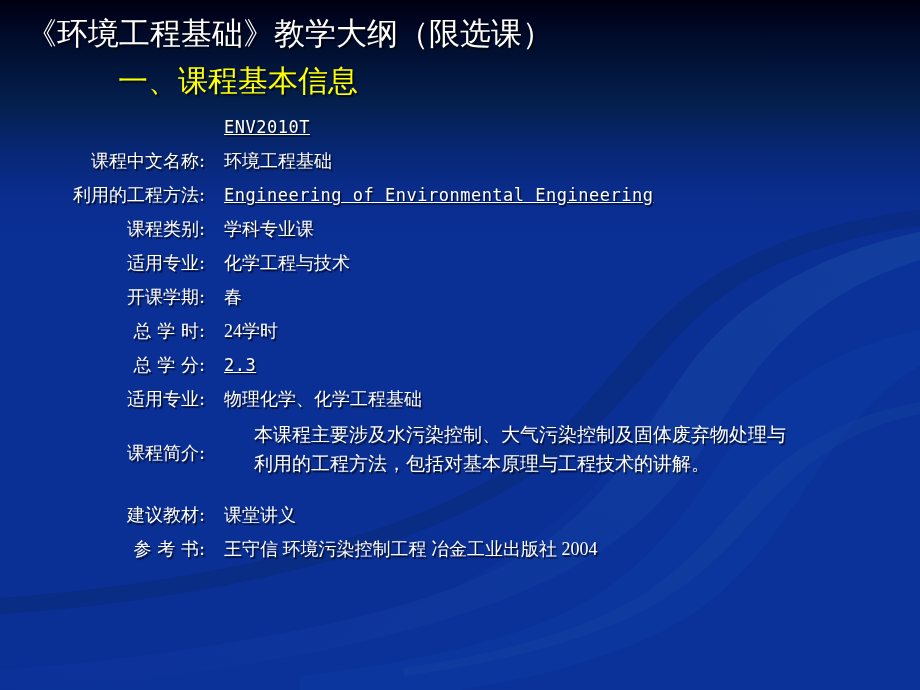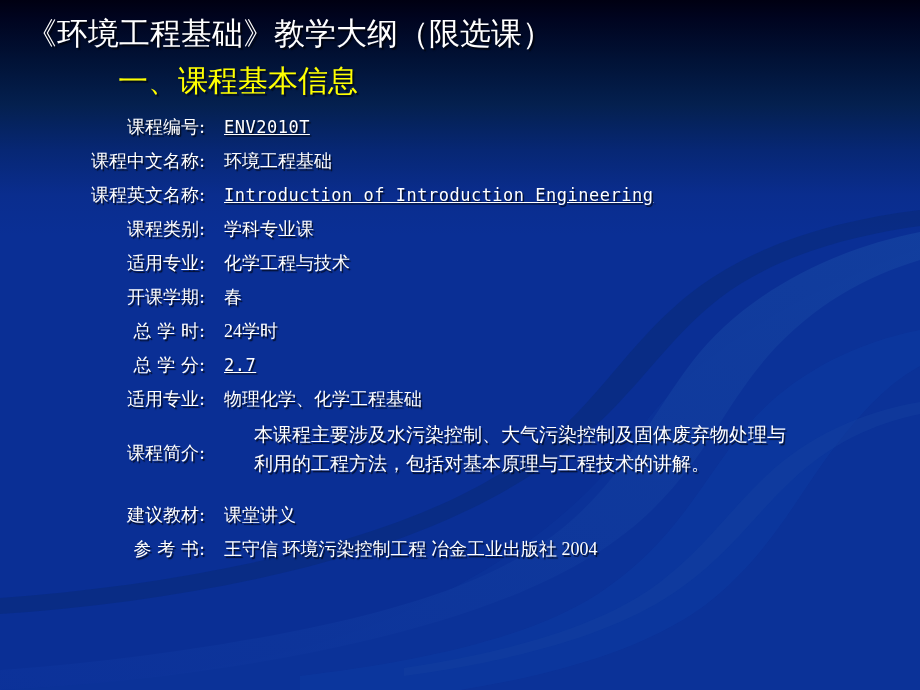--- a/index.html
+++ b/index.html
@@ -165,7 +165,6 @@
     <div class="info-table">
 
       <div class="info-row">
-        <div class="cell-label">课程编号:</div>
         <div class="cell-value mono">ENV2010T</div>
       </div>
 

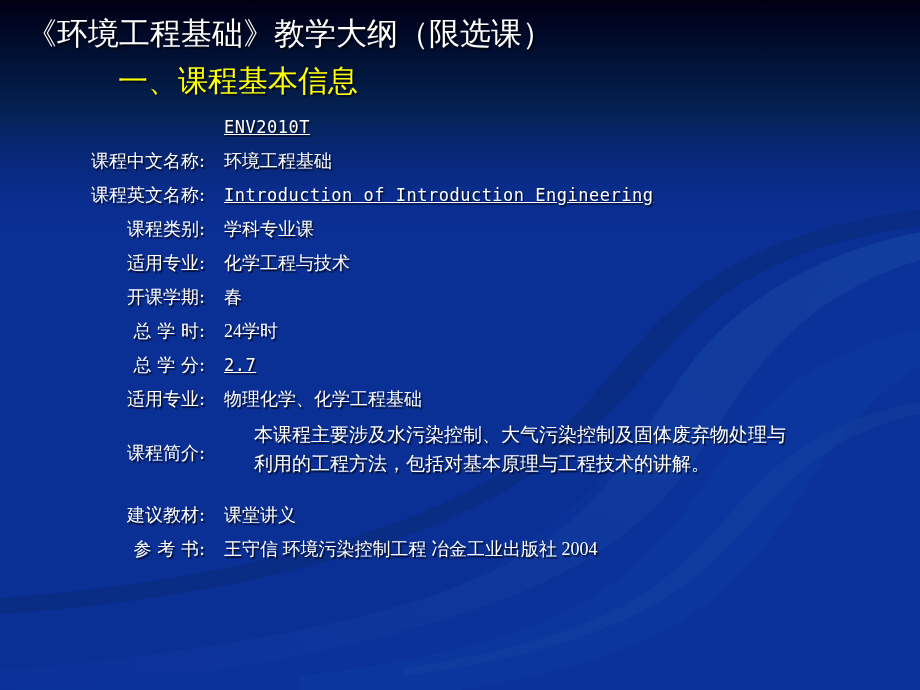--- a/index.html
+++ b/index.html
@@ -174,7 +174,7 @@
       </div>
 
       <div class="info-row">
-        <div class="cell-label">课程英文名称:</div>
+        <div class="cell-label">利用的工程方法:</div>
         <div class="cell-value mono">Introduction of Introduction Engineering</div>
       </div>
 

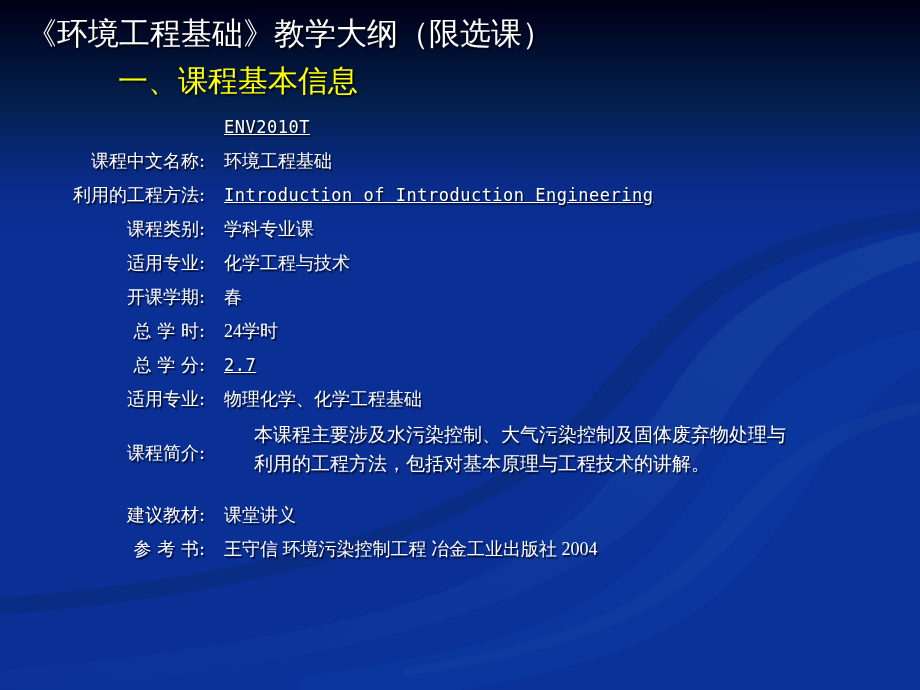--- a/index.html
+++ b/index.html
@@ -175,7 +175,7 @@
 
       <div class="info-row">
         <div class="cell-label">利用的工程方法:</div>
-        <div class="cell-value mono">Introduction of Introduction Engineering</div>
+        <div class="cell-value mono">Engineering of Environmental Engineering</div>
       </div>
 
       <div class="info-row">

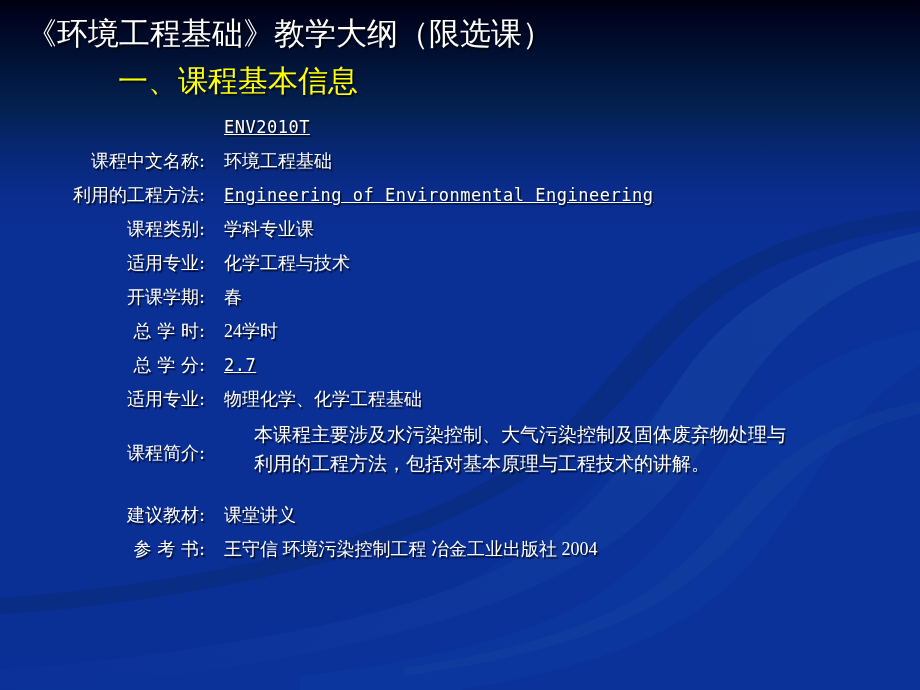--- a/index.html
+++ b/index.html
@@ -200,7 +200,7 @@
 
       <div class="info-row">
         <div class="cell-label">总 学 分:</div>
-        <div class="cell-value mono">2.7</div>
+        <div class="cell-value mono">2.3</div>
       </div>
 
       <div class="info-row">

